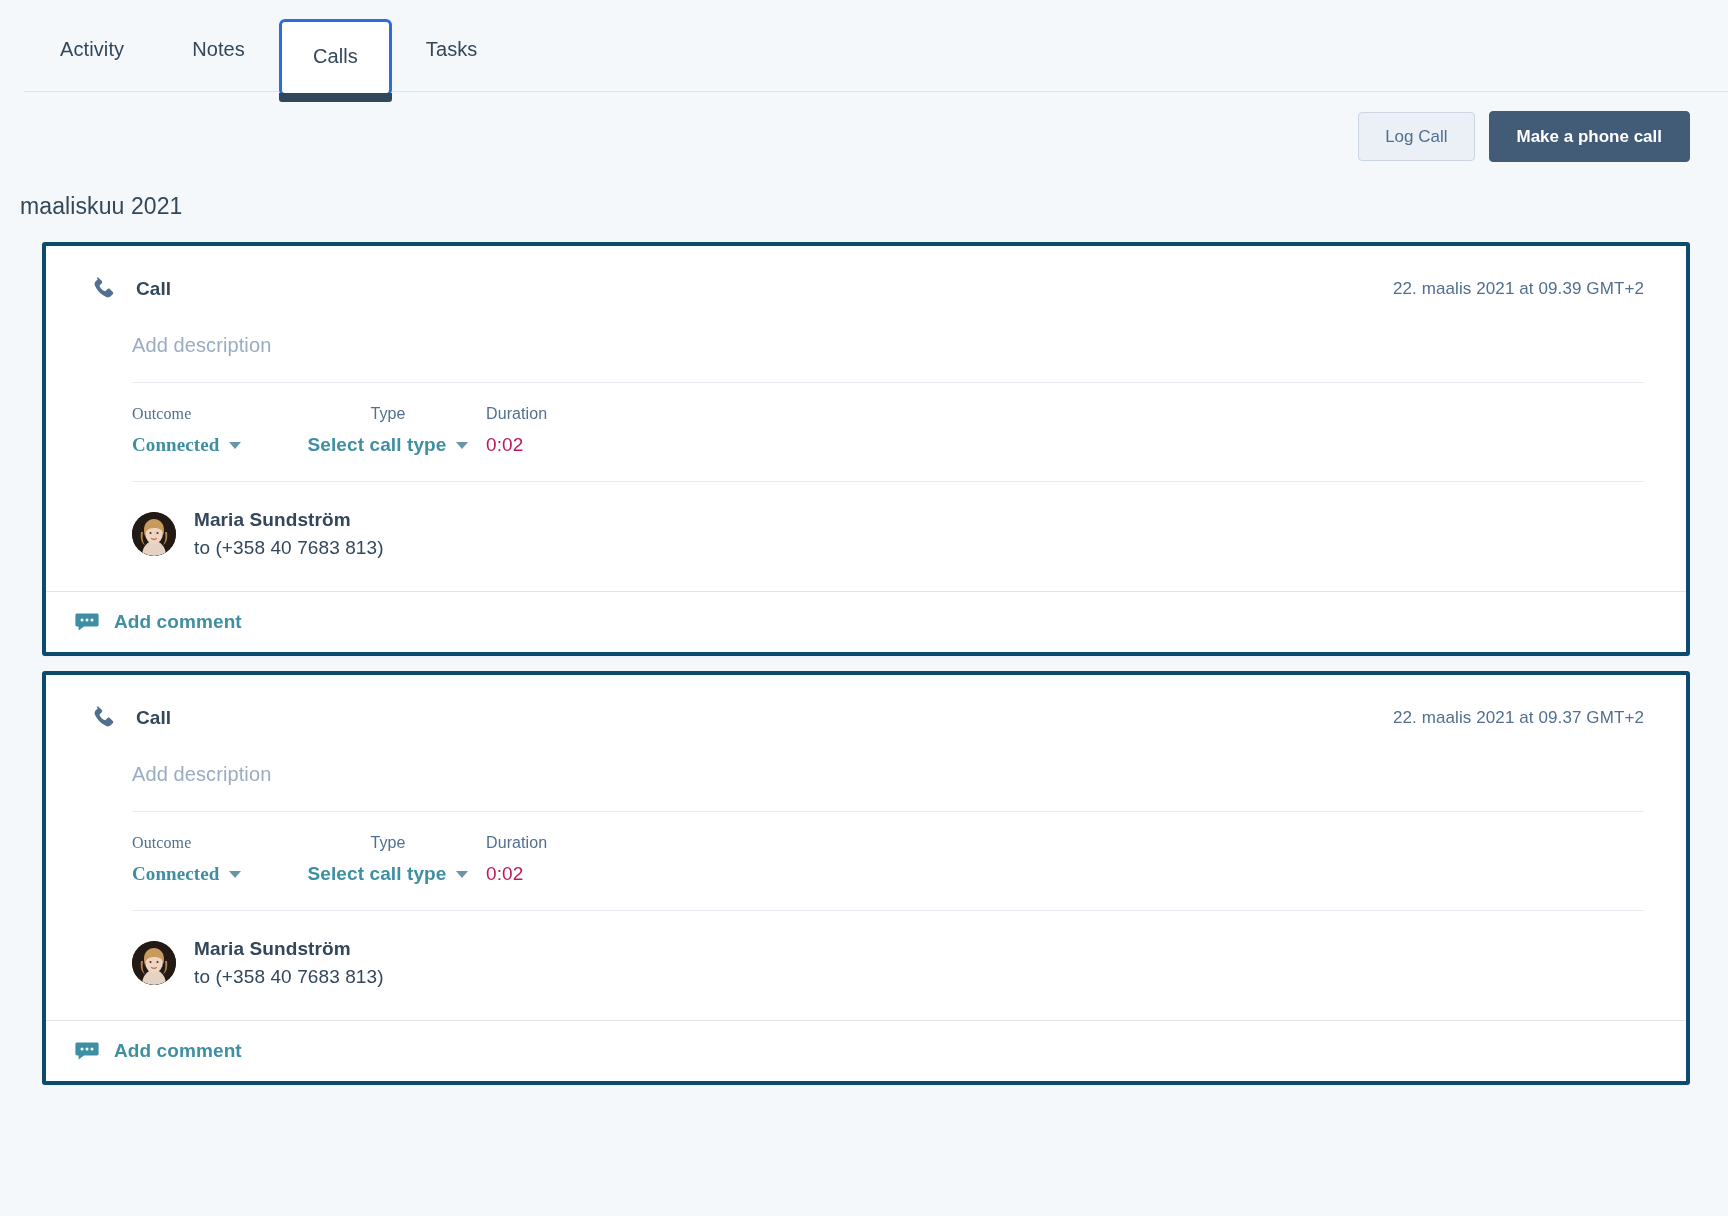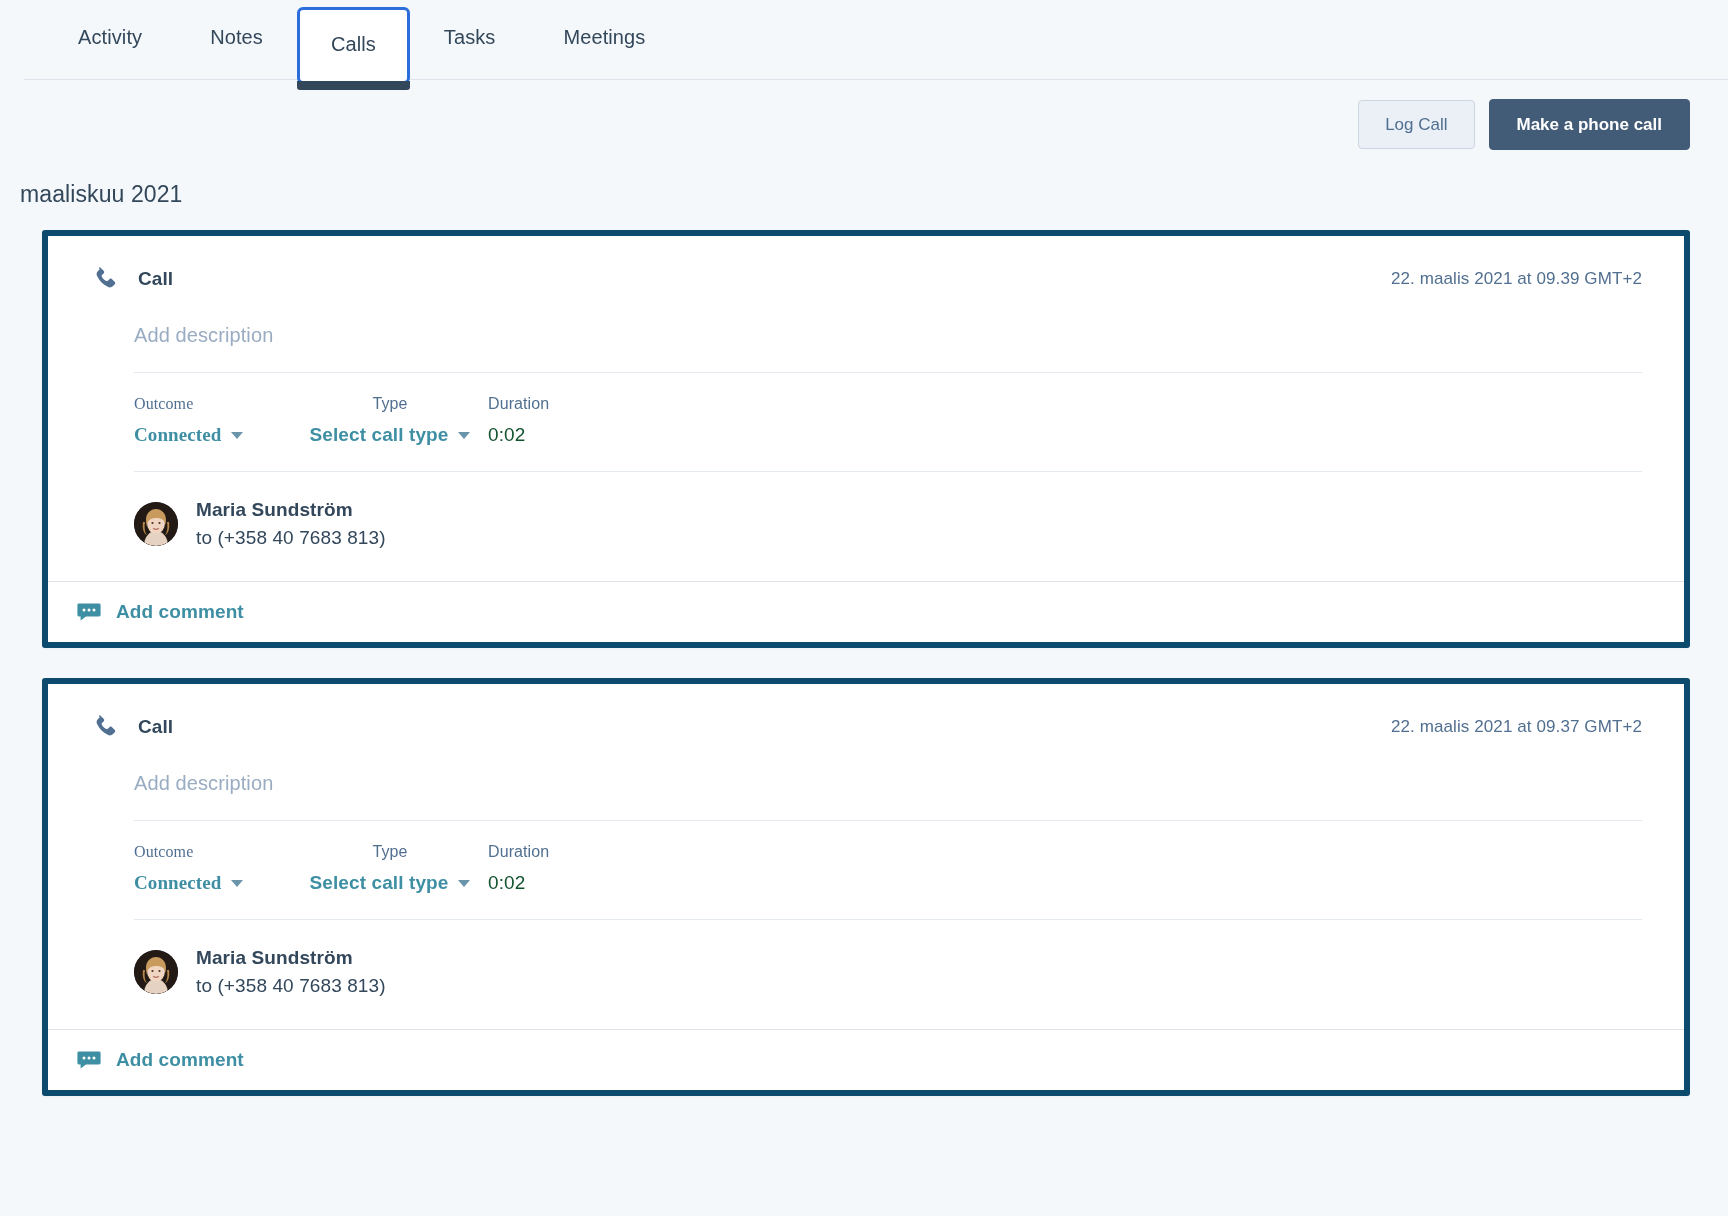--- a/index.html
+++ b/index.html
@@ -27,7 +27,8 @@
     background: #f5f8fa;
     display: flex;
     align-items: flex-start;
-    padding-left: 44px;
+    padding-left: 26px;
+    margin-top: 12px;
   }
   .tabbar::after {
     content: "";

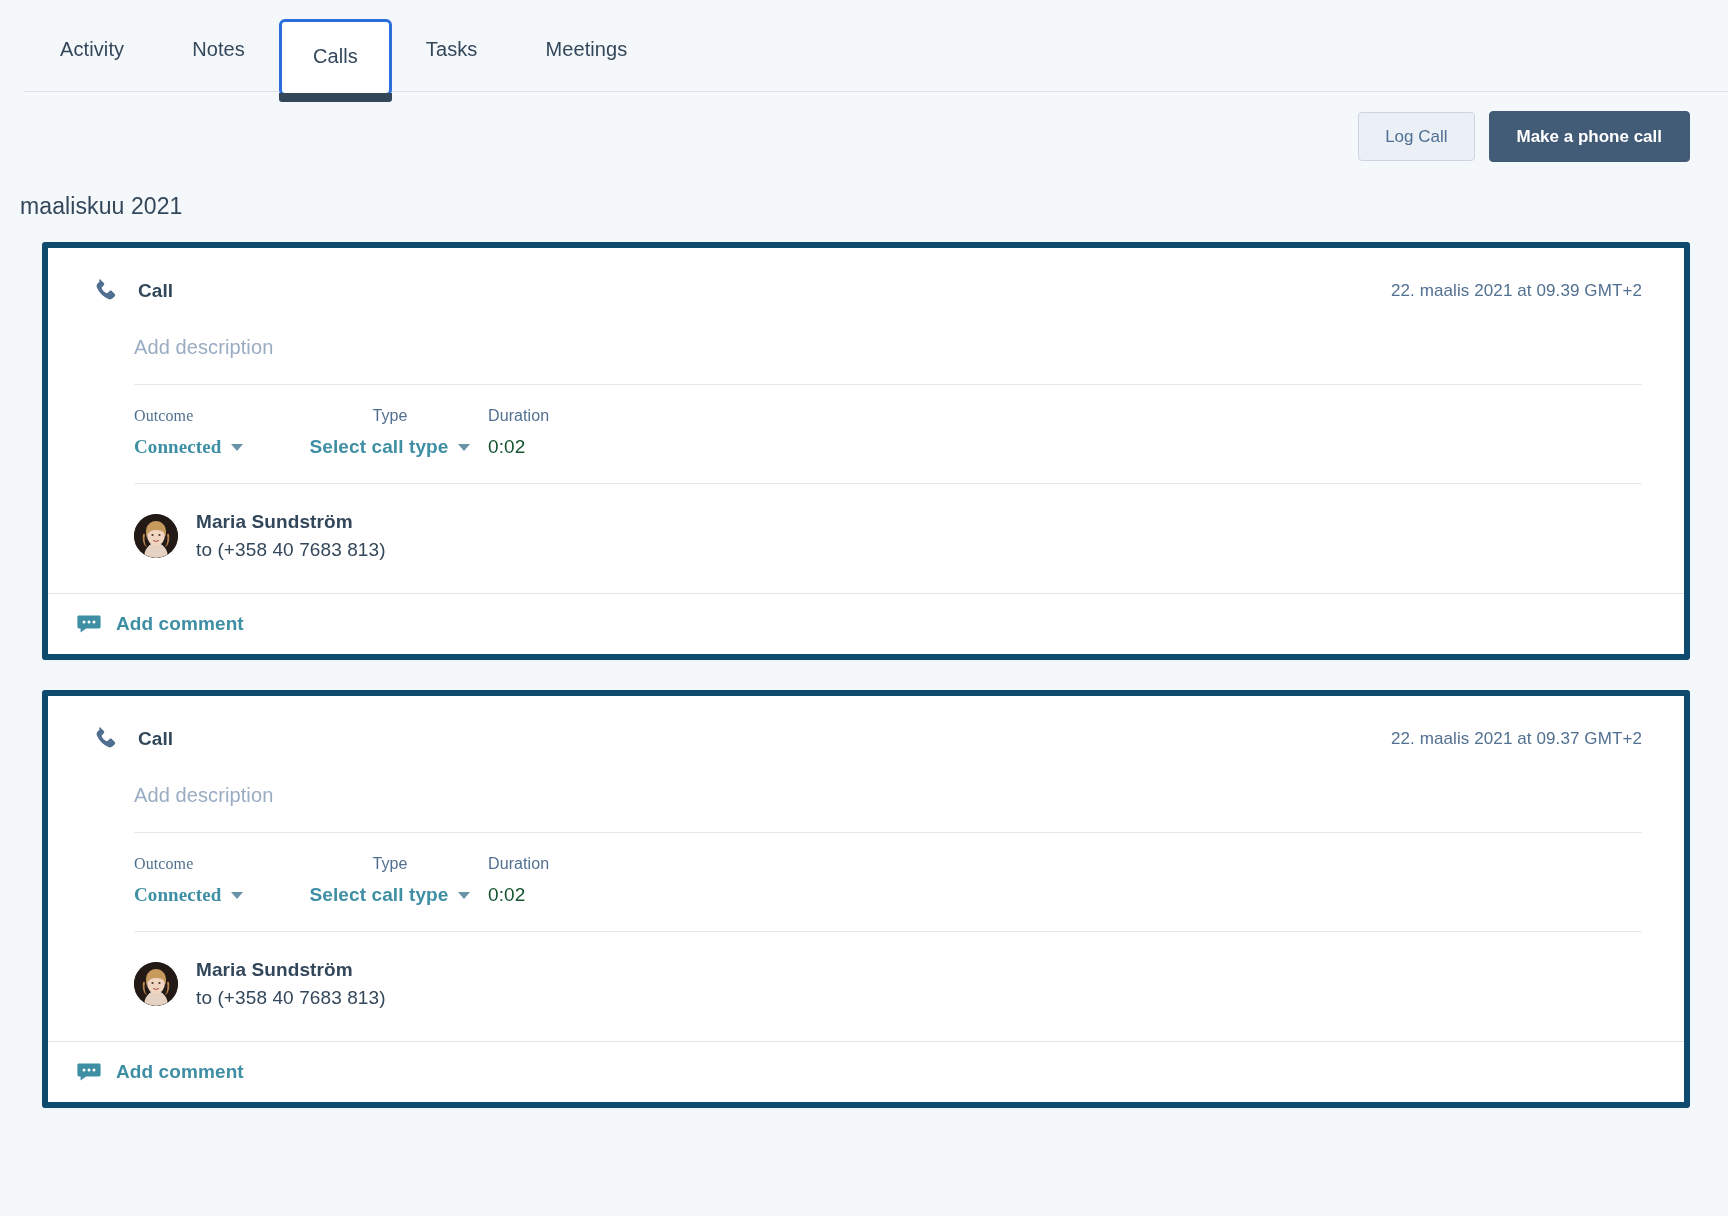--- a/index.html
+++ b/index.html
@@ -254,7 +254,6 @@
     <button class="tab">Notes</button>
     <button class="tab active">Calls</button>
     <button class="tab">Tasks</button>
-    <button class="tab">Meetings</button>
   </div>
 
   <div class="actions">

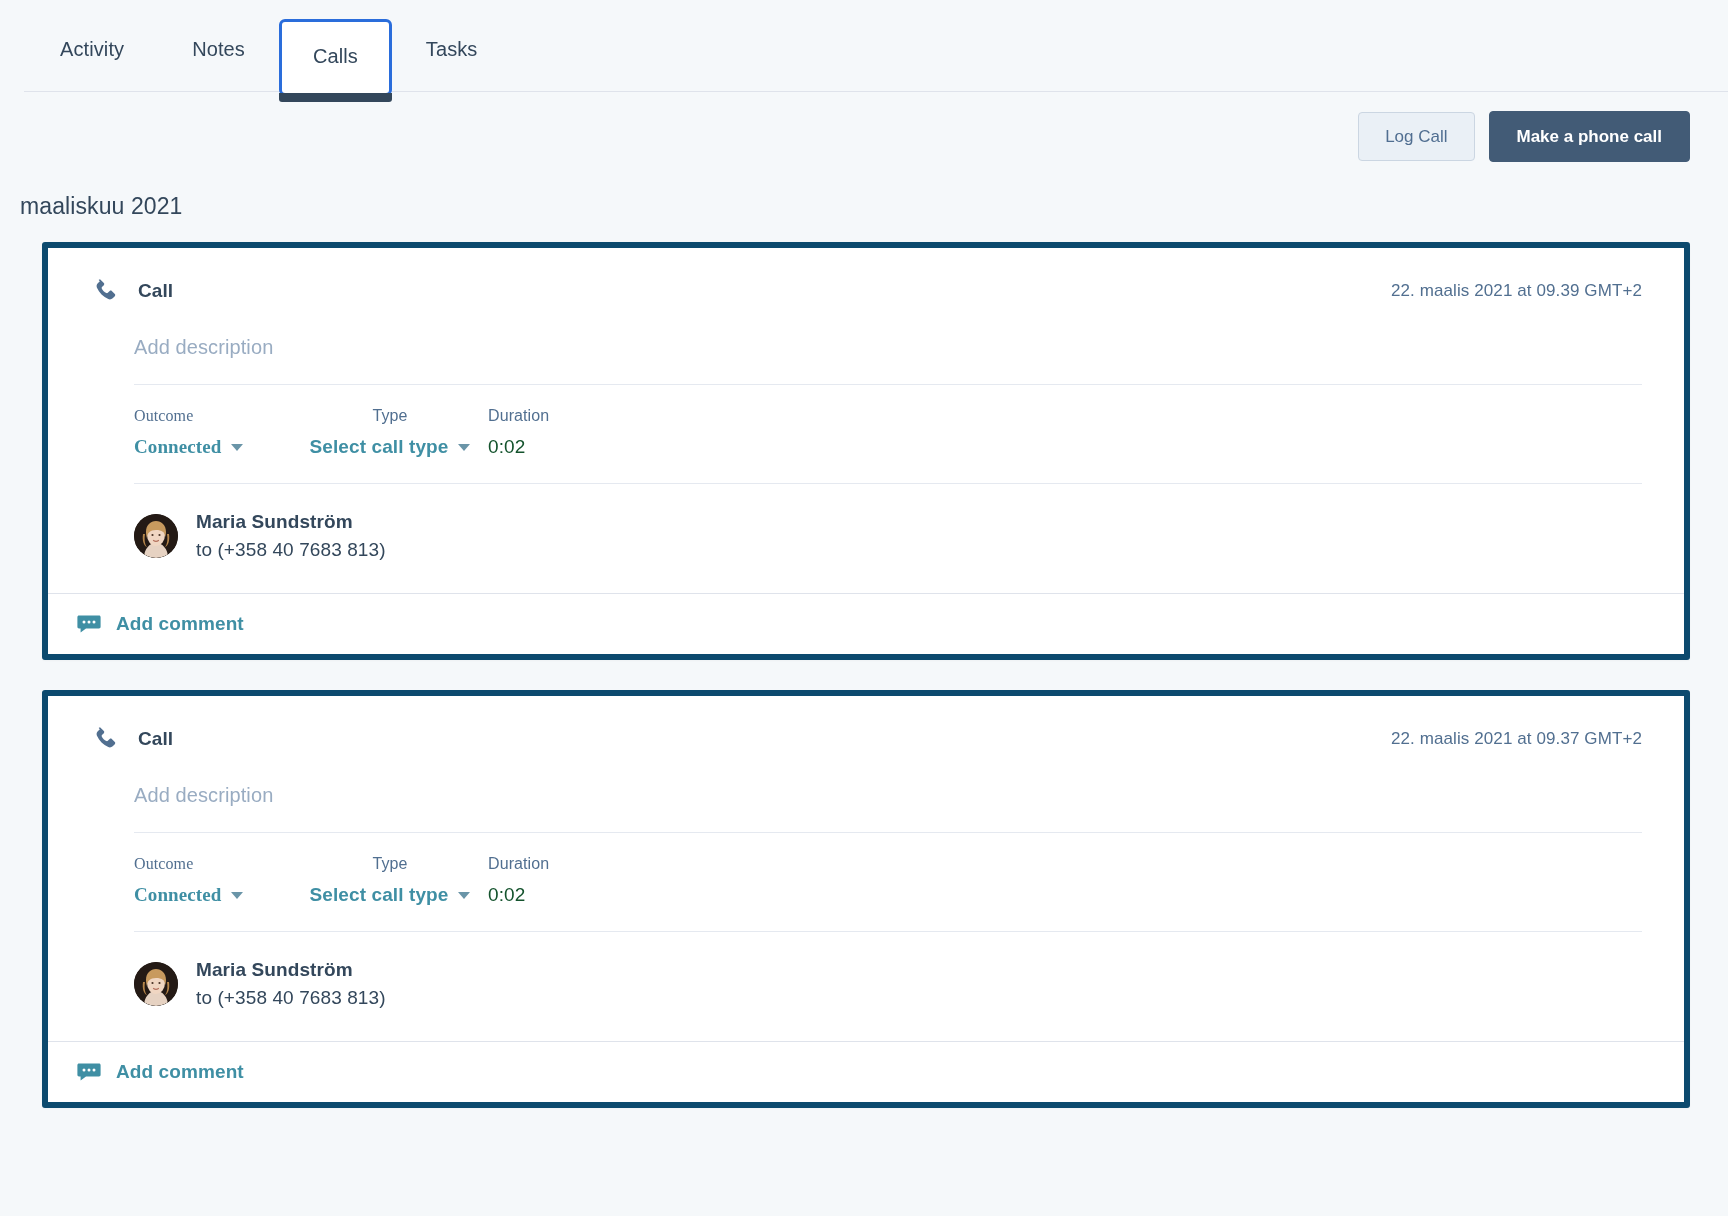--- a/index.html
+++ b/index.html
@@ -112,9 +112,9 @@
   .cards { padding: 22px 38px 0 42px; }
   .card {
     background: #ffffff;
-    border: 6px solid #0c4a6e;
+    border: 4px solid #0c4a6e;
     border-radius: 3px;
-    margin-bottom: 30px;
+    margin-bottom: 15px;
     box-shadow: 0 1px 2px rgba(0,0,0,.03);
   }
   .card-body { padding: 28px 42px 0 42px; }

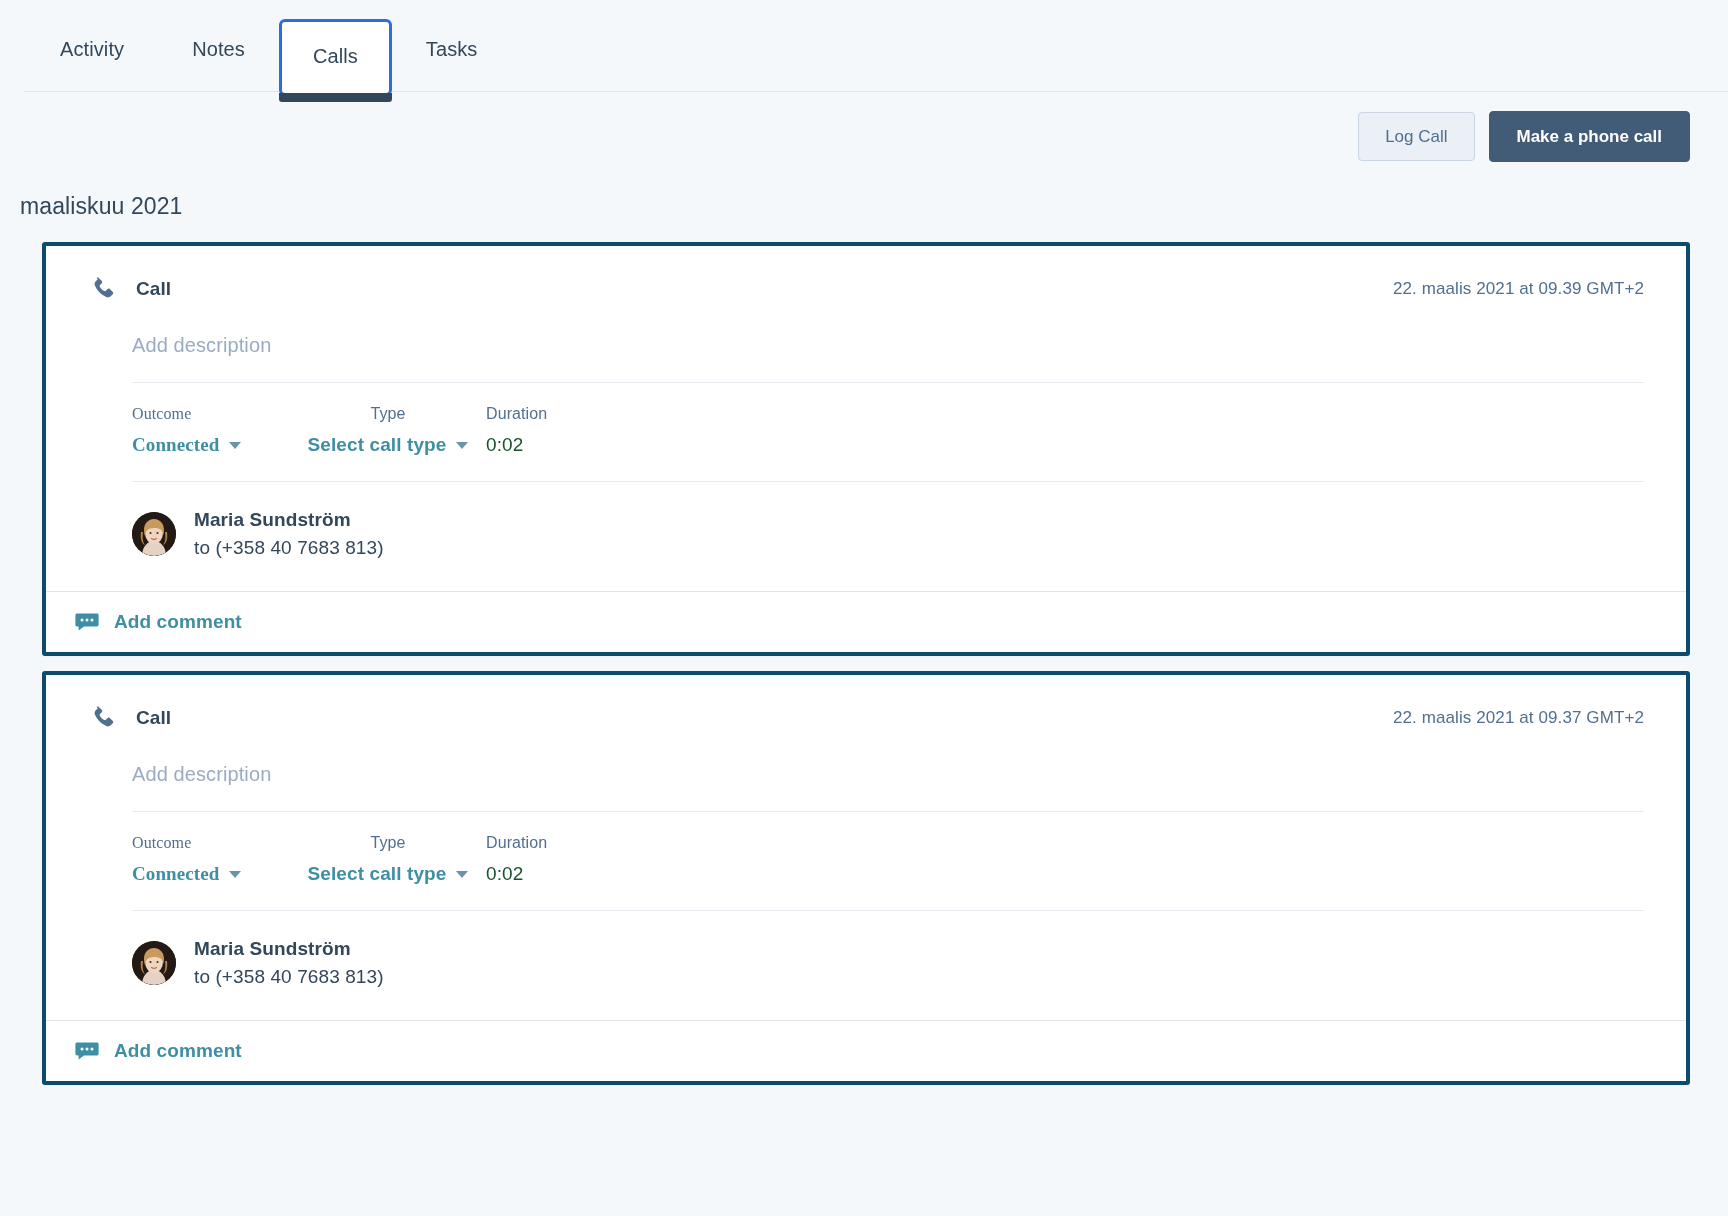--- a/index.html
+++ b/index.html
@@ -174,7 +174,7 @@
   }
   .meta-value {
     font-size: 19px;
-    color: #14532d;
+    color: #be185d;
     letter-spacing: .1px;
   }
   .meta-value.link {

